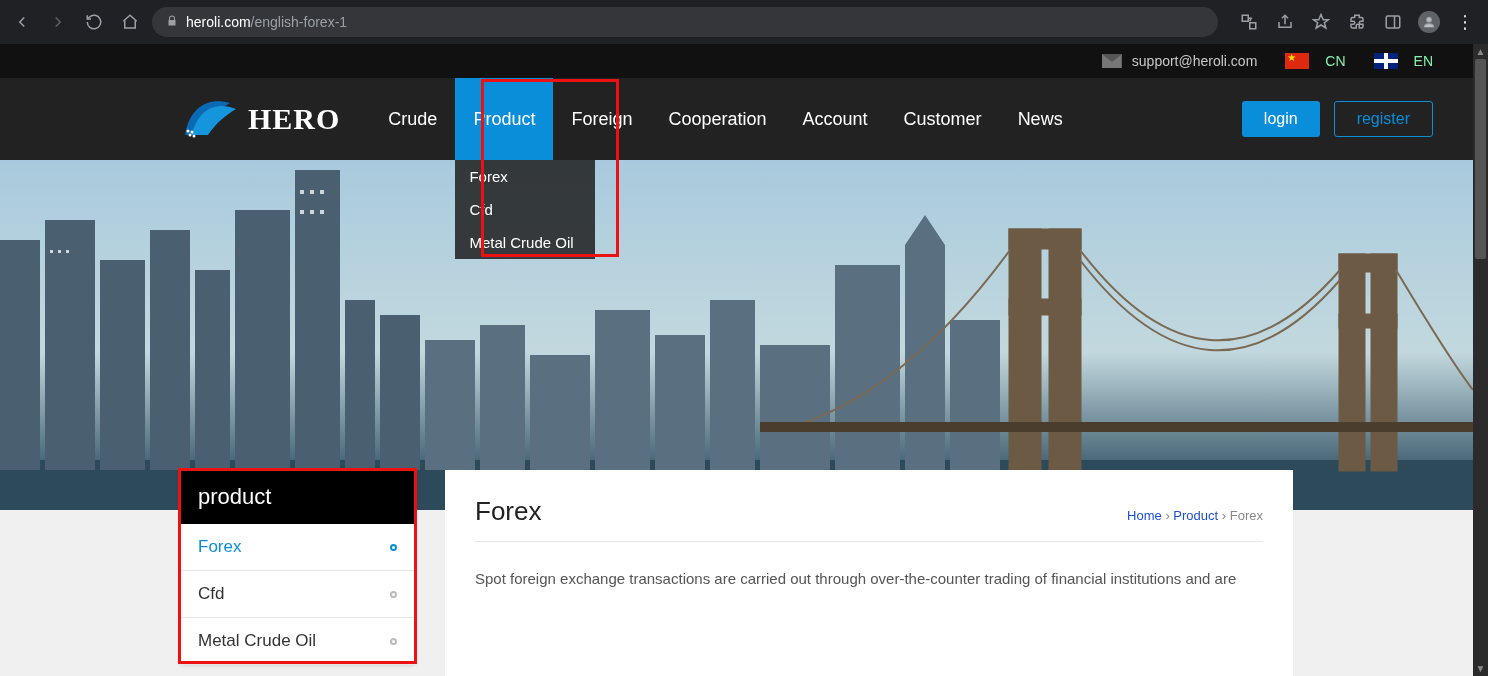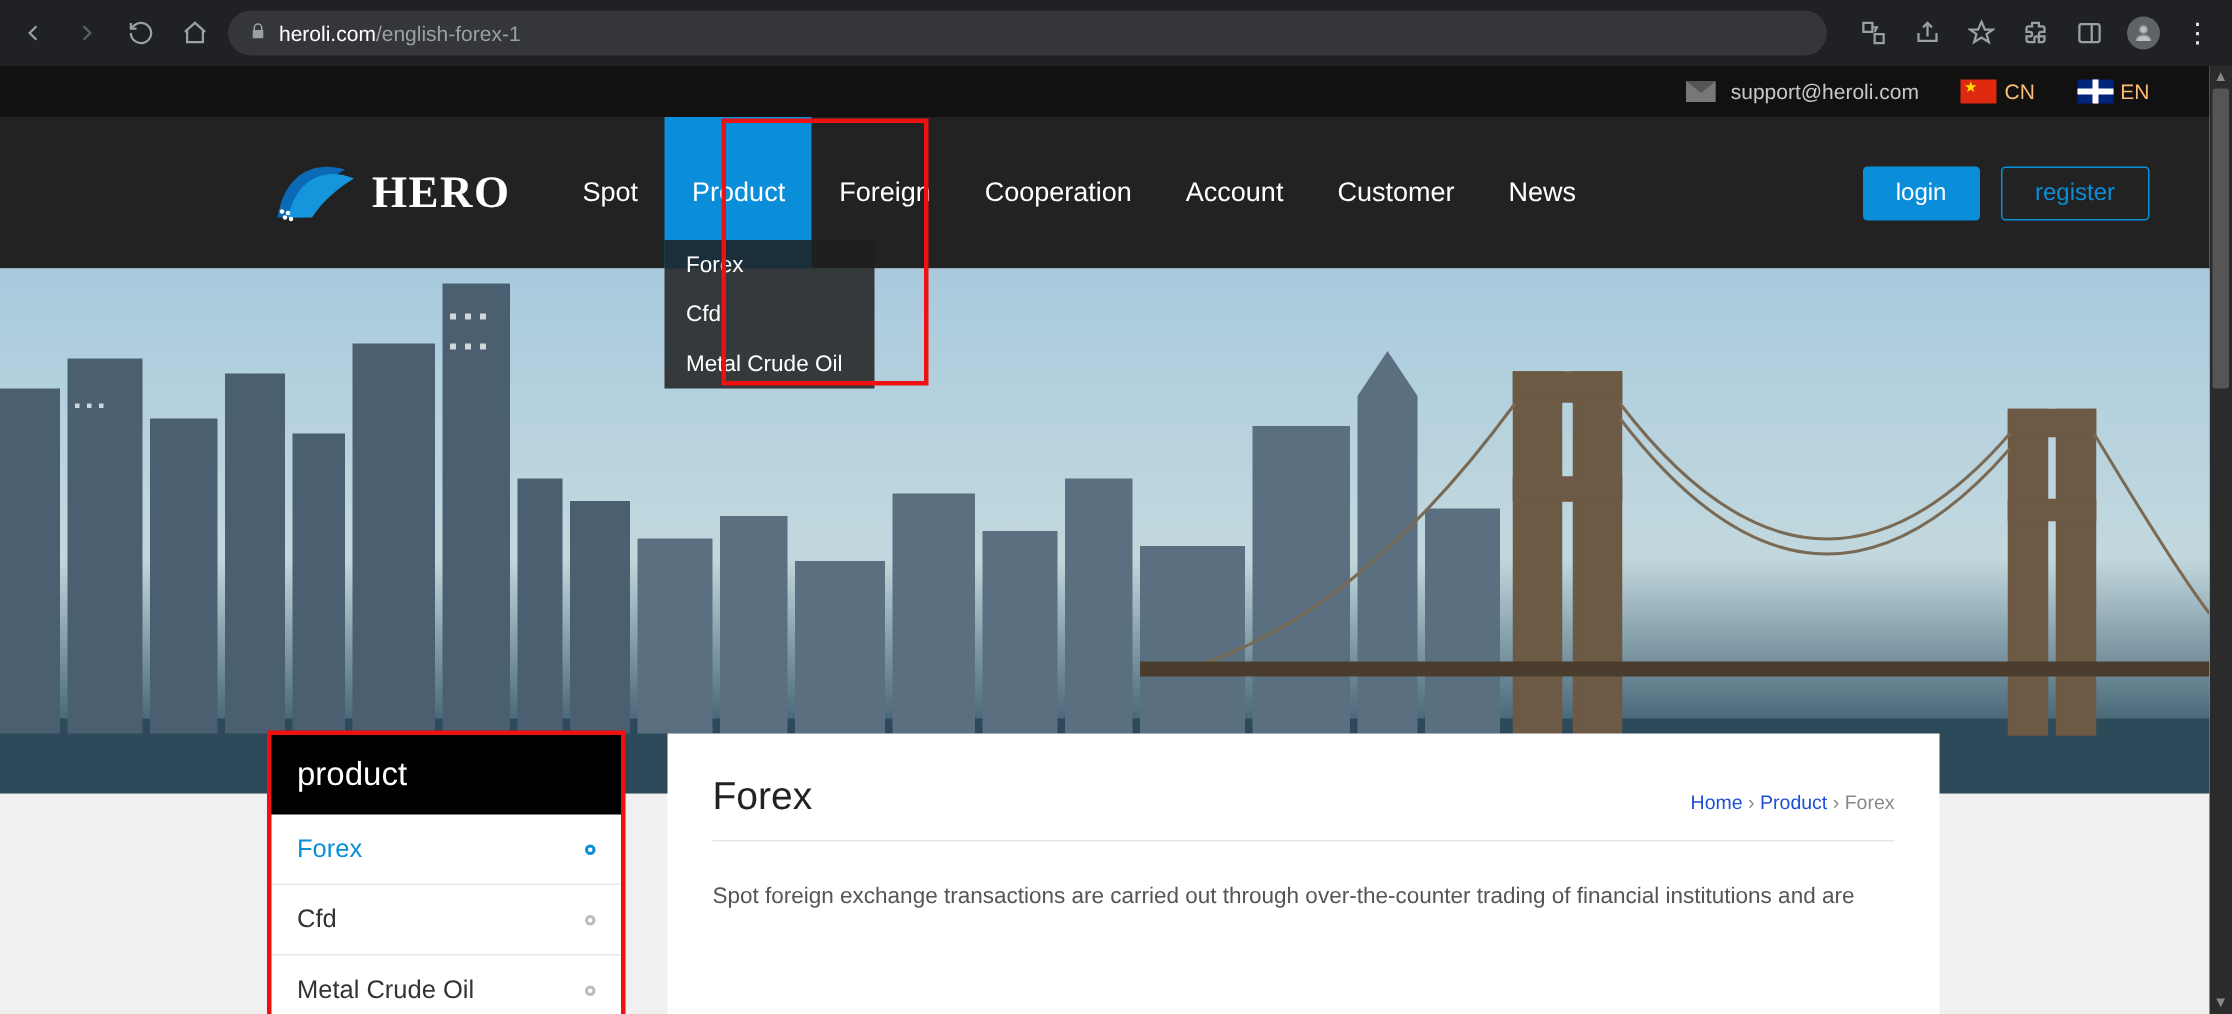--- a/index.html
+++ b/index.html
@@ -99,7 +99,7 @@
   .topstrip .support { display: flex; align-items: center; gap: 10px; text-align: center; }
   .topstrip .mail-icon { width: 20px; height: 14px; background: #777; clip-path: polygon(0 0,100% 0,100% 100%,0 100%); position:relative;}
   .topstrip .mail-icon:after{content:"";position:absolute;left:0;top:0;right:0;height:0;border-left:10px solid transparent;border-right:10px solid transparent;border-top:8px solid #555;}
-  .lang { display: flex; align-items: center; gap: 5px; color:#fdba74;}
+  .lang { display: flex; align-items: center; gap: 16px; color:#86efac;}
   .flag { width: 24px; height: 16px; }
   .flag-cn { background: #de2910; position: relative; }
   .flag-cn:after{content:"★";position:absolute;left:2px;top:-1px;font-size:10px;color:#ffde00;}

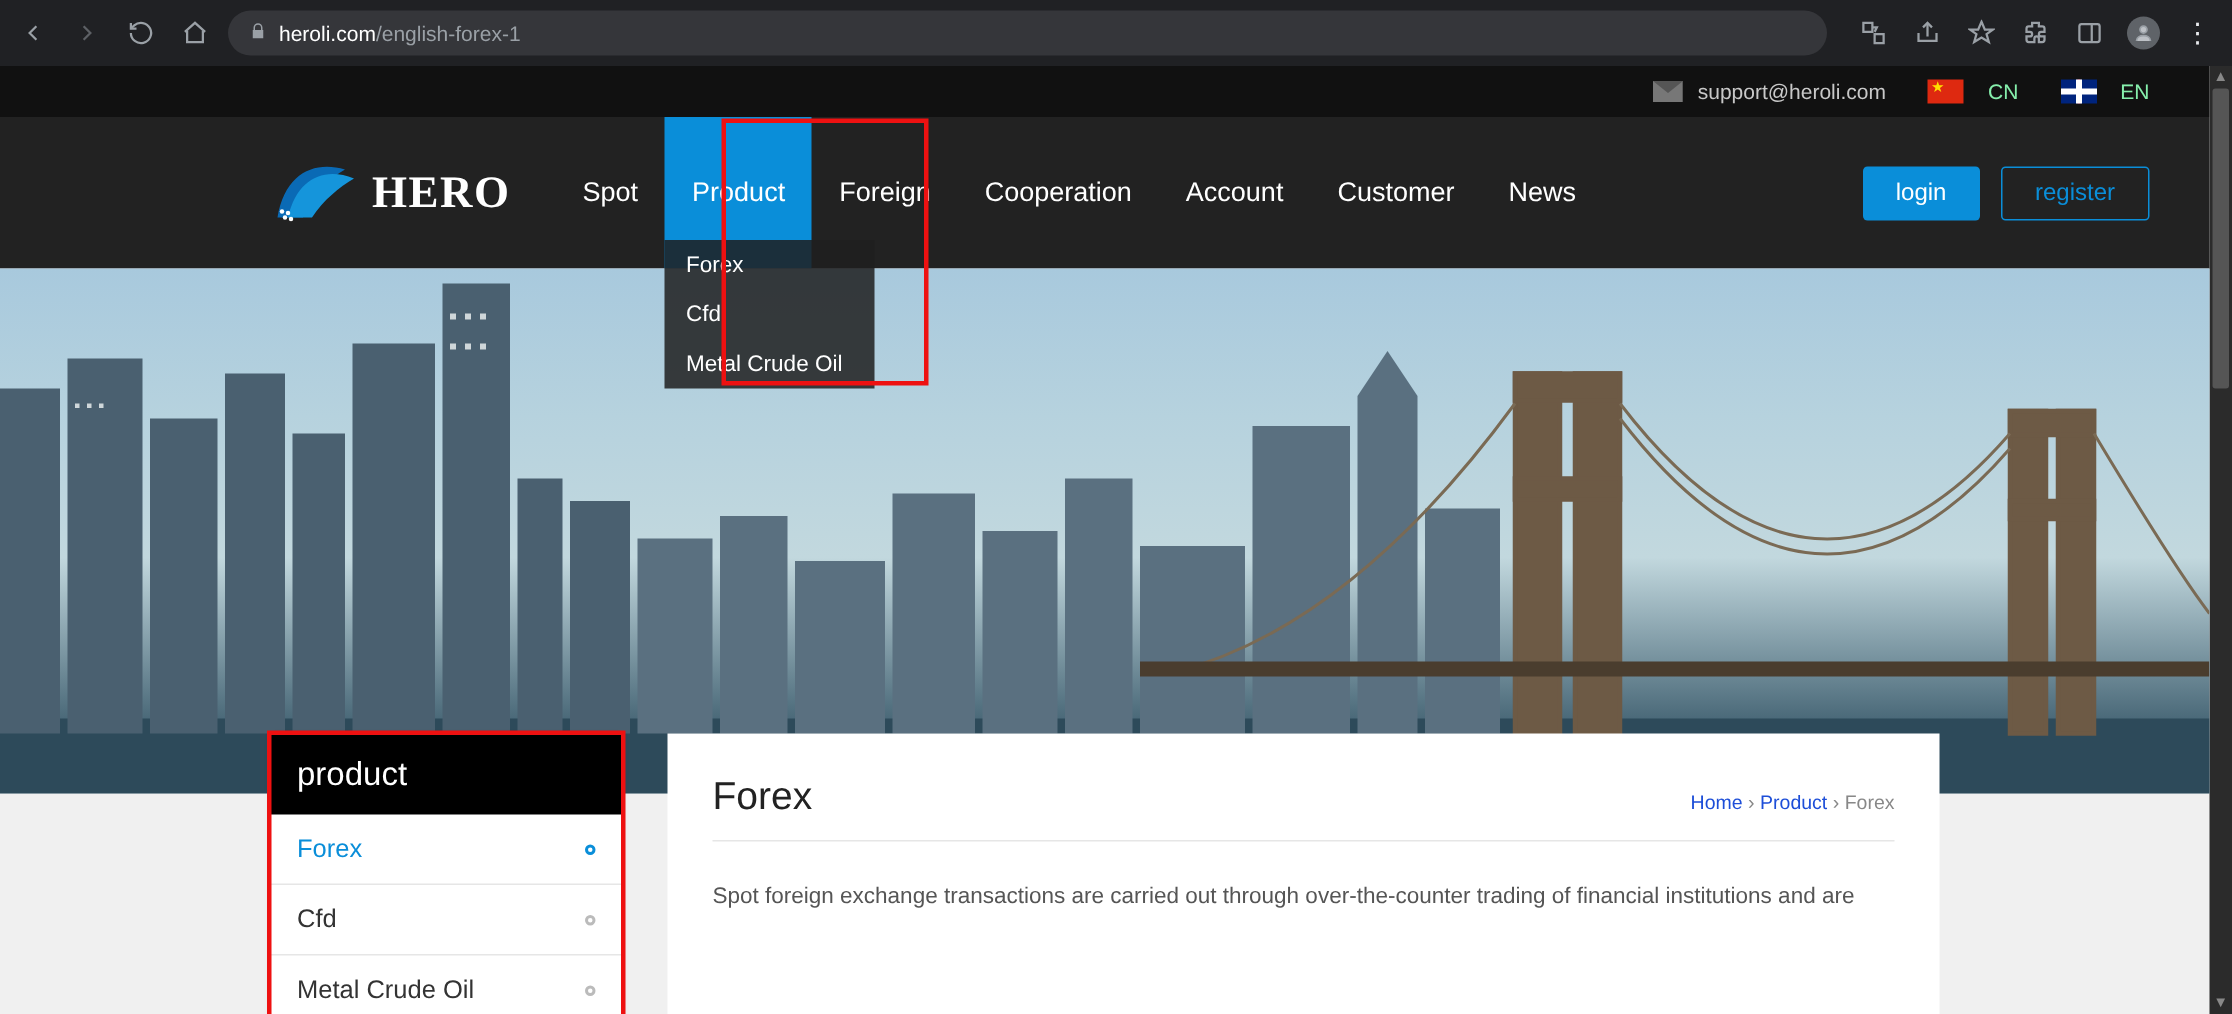--- a/index.html
+++ b/index.html
@@ -117,7 +117,7 @@
 
   
   .navbar {
-    height: 101px;
+    height: 82px;
     background: #222;
     display: flex;
     align-items: center;

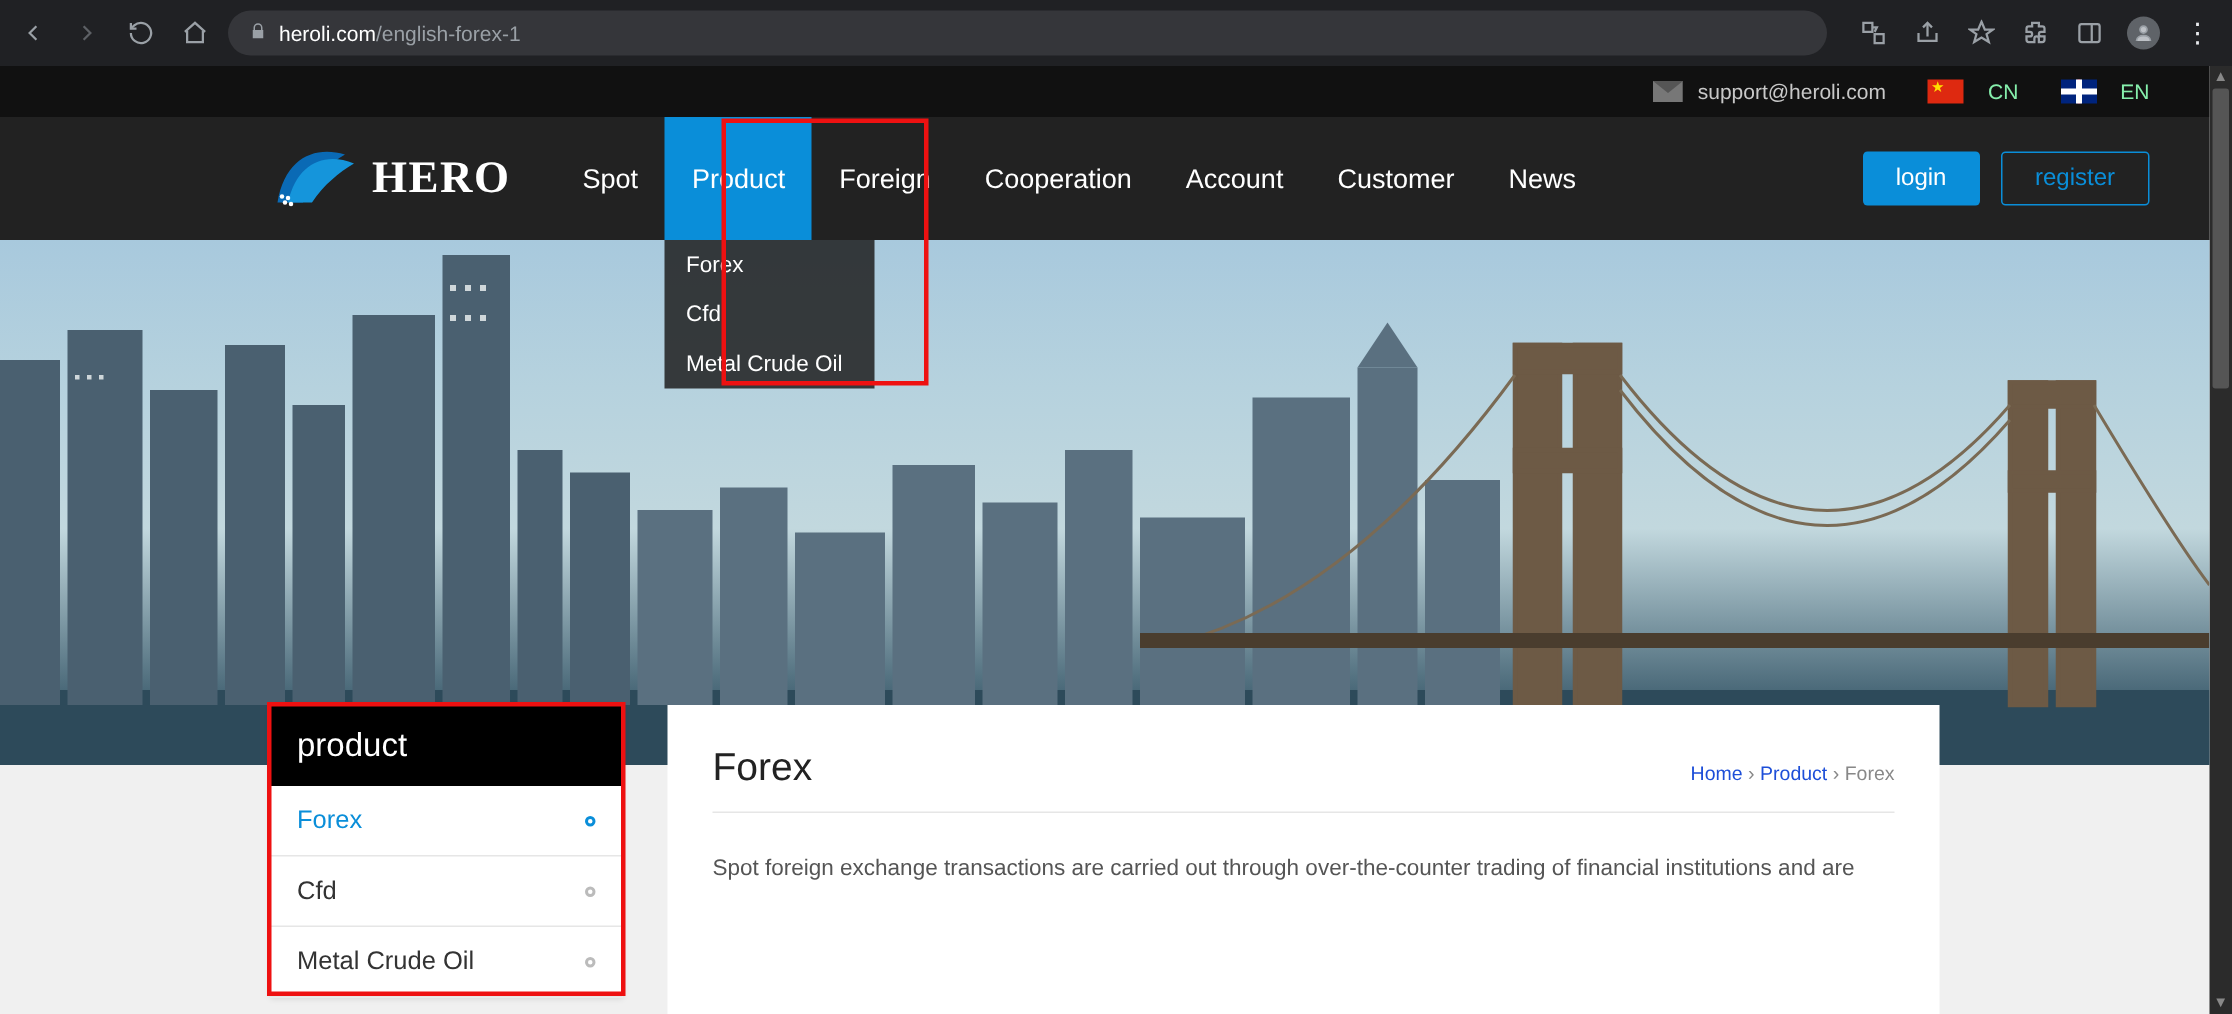--- a/index.html
+++ b/index.html
@@ -387,7 +387,7 @@
 
       <div class="nav-menu">
         <div class="nav-item">
-            <span>Spot</span>
+            <span>Crude</span>
           </div>
         <div class="nav-item active" style="position:relative;">
           <span>Product</span>

